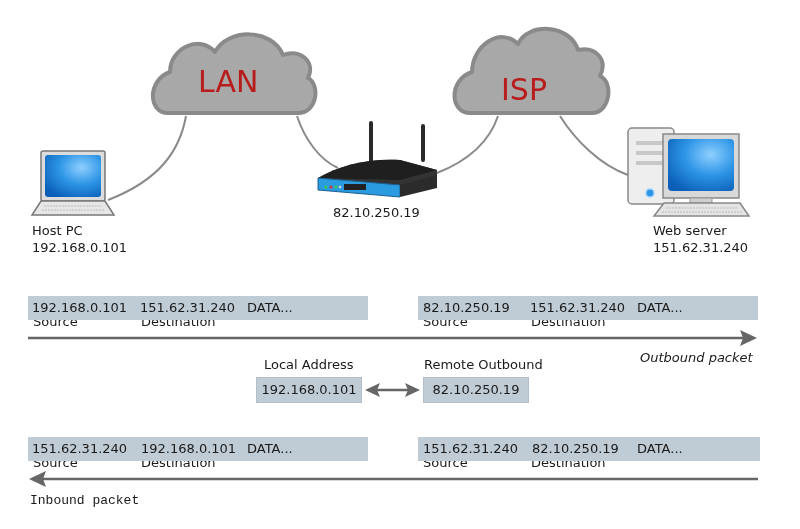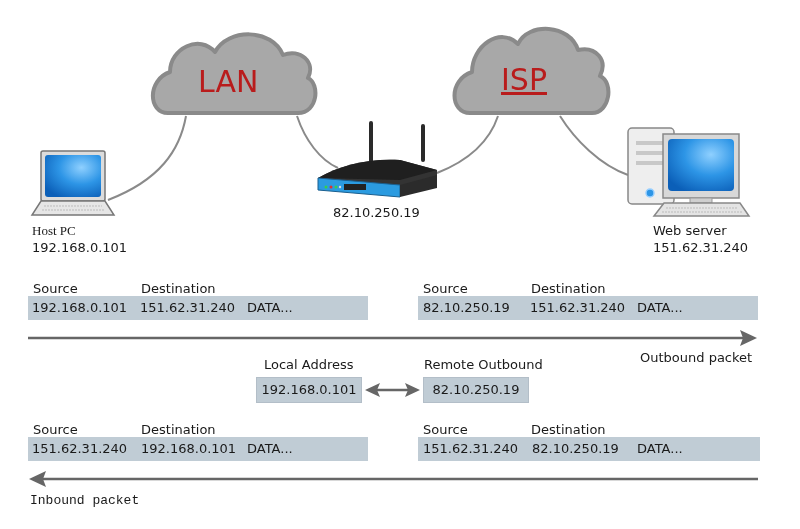--- a/index.html
+++ b/index.html
@@ -92,7 +92,7 @@
 </svg>
 
 <div class="cloud-text" style="left:198px;top:64px;">LAN</div>
-<div class="cloud-text" style="left:501px;top:62px;text-decoration:underline;">ISP</div>
+<div class="cloud-text" style="left:501px;top:72px;">ISP</div>
 
 <div class="lbl" style="left:32px;top:223px;font-family:Liberation Serif, serif;">Host PC</div>
 <div class="lbl" style="left:32px;top:240px;">192.168.0.101</div>

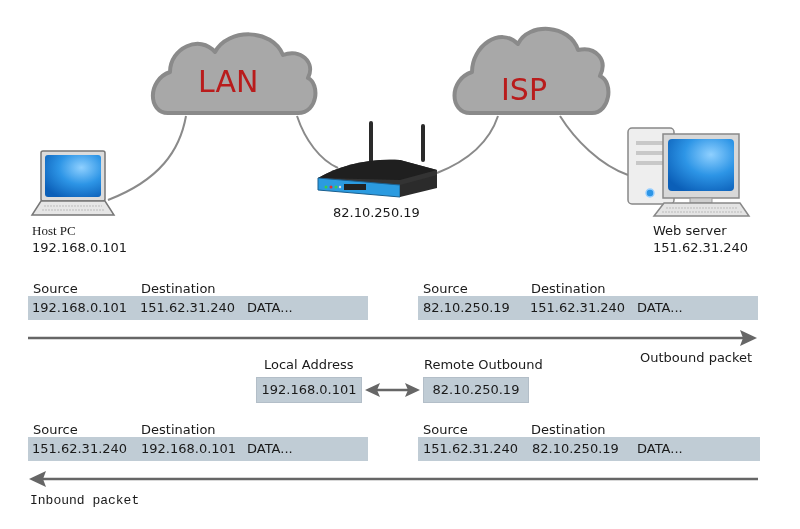--- a/index.html
+++ b/index.html
@@ -94,7 +94,7 @@
 <div class="cloud-text" style="left:198px;top:64px;">LAN</div>
 <div class="cloud-text" style="left:501px;top:72px;">ISP</div>
 
-<div class="lbl" style="left:32px;top:223px;font-family:Liberation Serif, serif;">Host PC</div>
+<div class="lbl" style="left:32px;top:223px;">Host PC</div>
 <div class="lbl" style="left:32px;top:240px;">192.168.0.101</div>
 <div class="lbl" style="left:333px;top:205px;">82.10.250.19</div>
 <div class="lbl" style="left:653px;top:223px;">Web server</div>

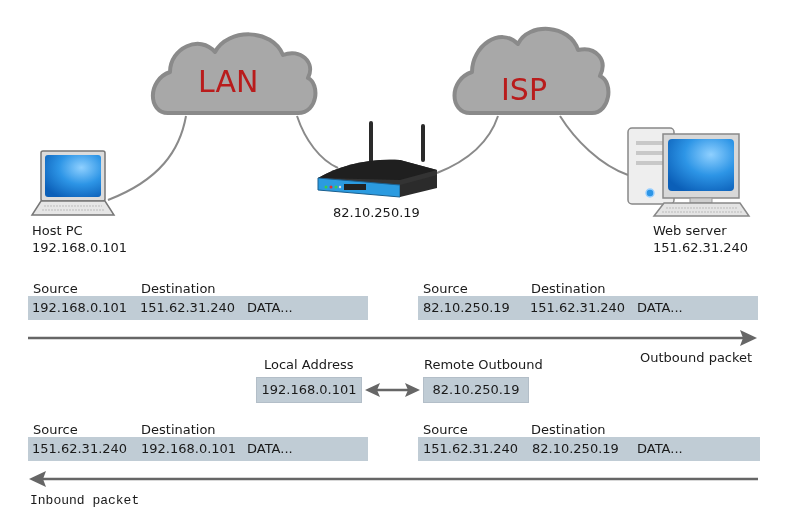--- a/index.html
+++ b/index.html
@@ -10,7 +10,7 @@
   .cloud-text { position:absolute; font-size:30px; color:#b91c1c; font-family:"DejaVu Sans", sans-serif; font-weight:normal; }
   .packet { position:absolute; height:24px; background:#c0ccd5; }
   .packet .cell { position:absolute; top:4px; font-size:13px; line-height:16px; white-space:nowrap; }
-  .hdr { position:absolute; font-size:13px; line-height:15px; white-space:nowrap; }
+  .hdr { position:absolute; font-size:13px; line-height:15px; white-space:nowrap;margin-top:33px; }
   .addr-box { position:absolute; height:26px; background:#c0ccd5; border:1px solid #b3bec8; box-sizing:border-box; font-size:13px; line-height:24px; text-align:center; }
 </style>
 </head>

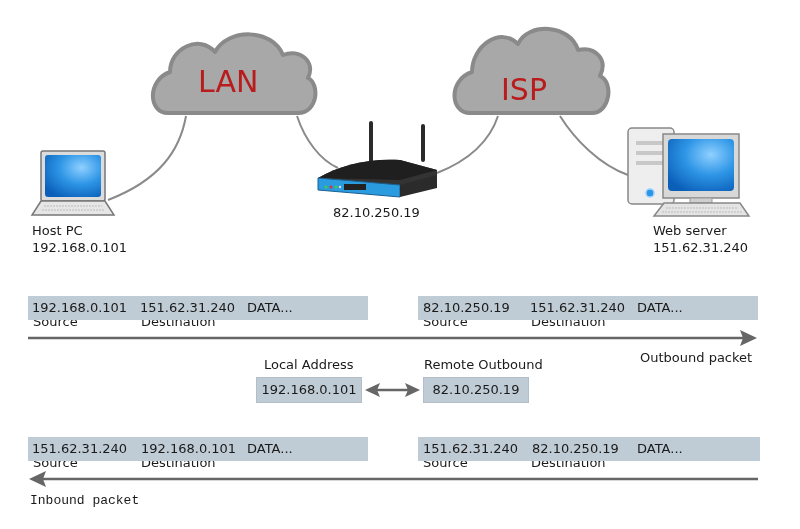--- a/index.html
+++ b/index.html
@@ -116,7 +116,7 @@
   <span class="cell" style="left:219px;">DATA...</span>
 </div>
 
-<div class="lbl" style="left:640px;top:350px;">Outbound packet</div>
+<div class="lbl" style="left:640px;top:350px;font-style:italic;">Outbound packet</div>
 
 <div class="lbl" style="left:264px;top:357px;">Local Address</div>
 <div class="addr-box" style="left:256px;top:377px;width:106px;">192.168.0.101</div>

